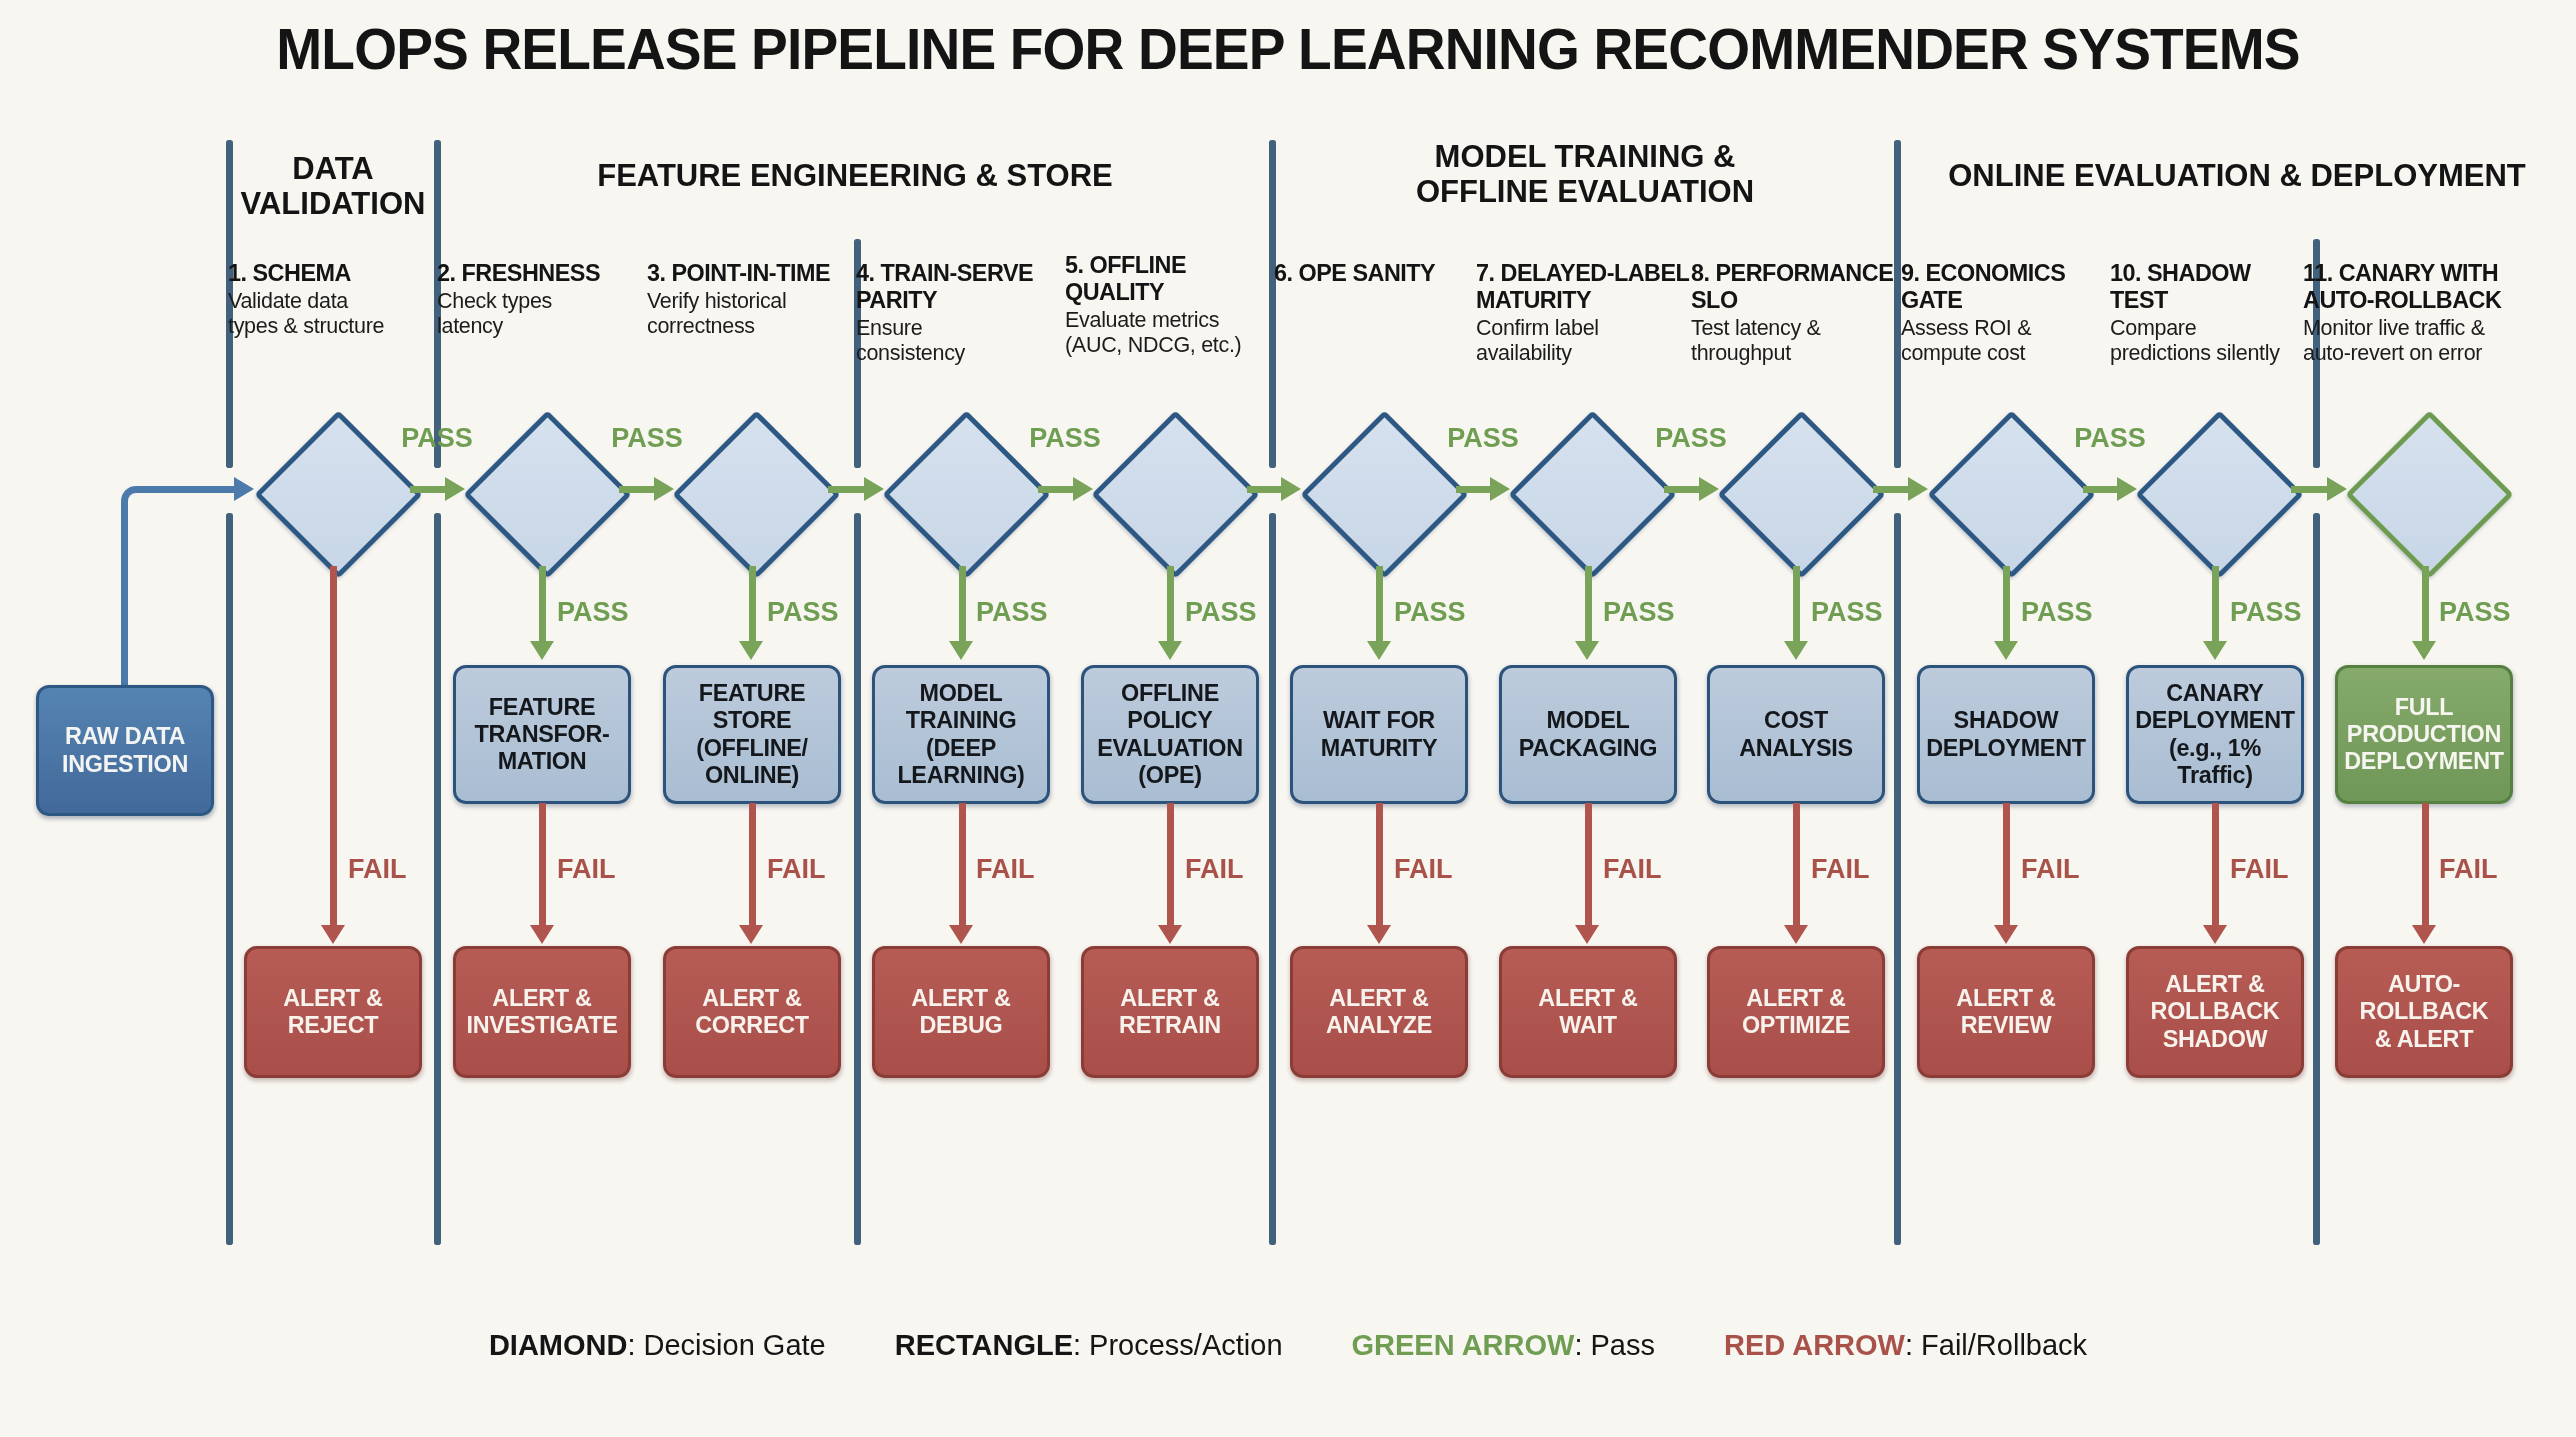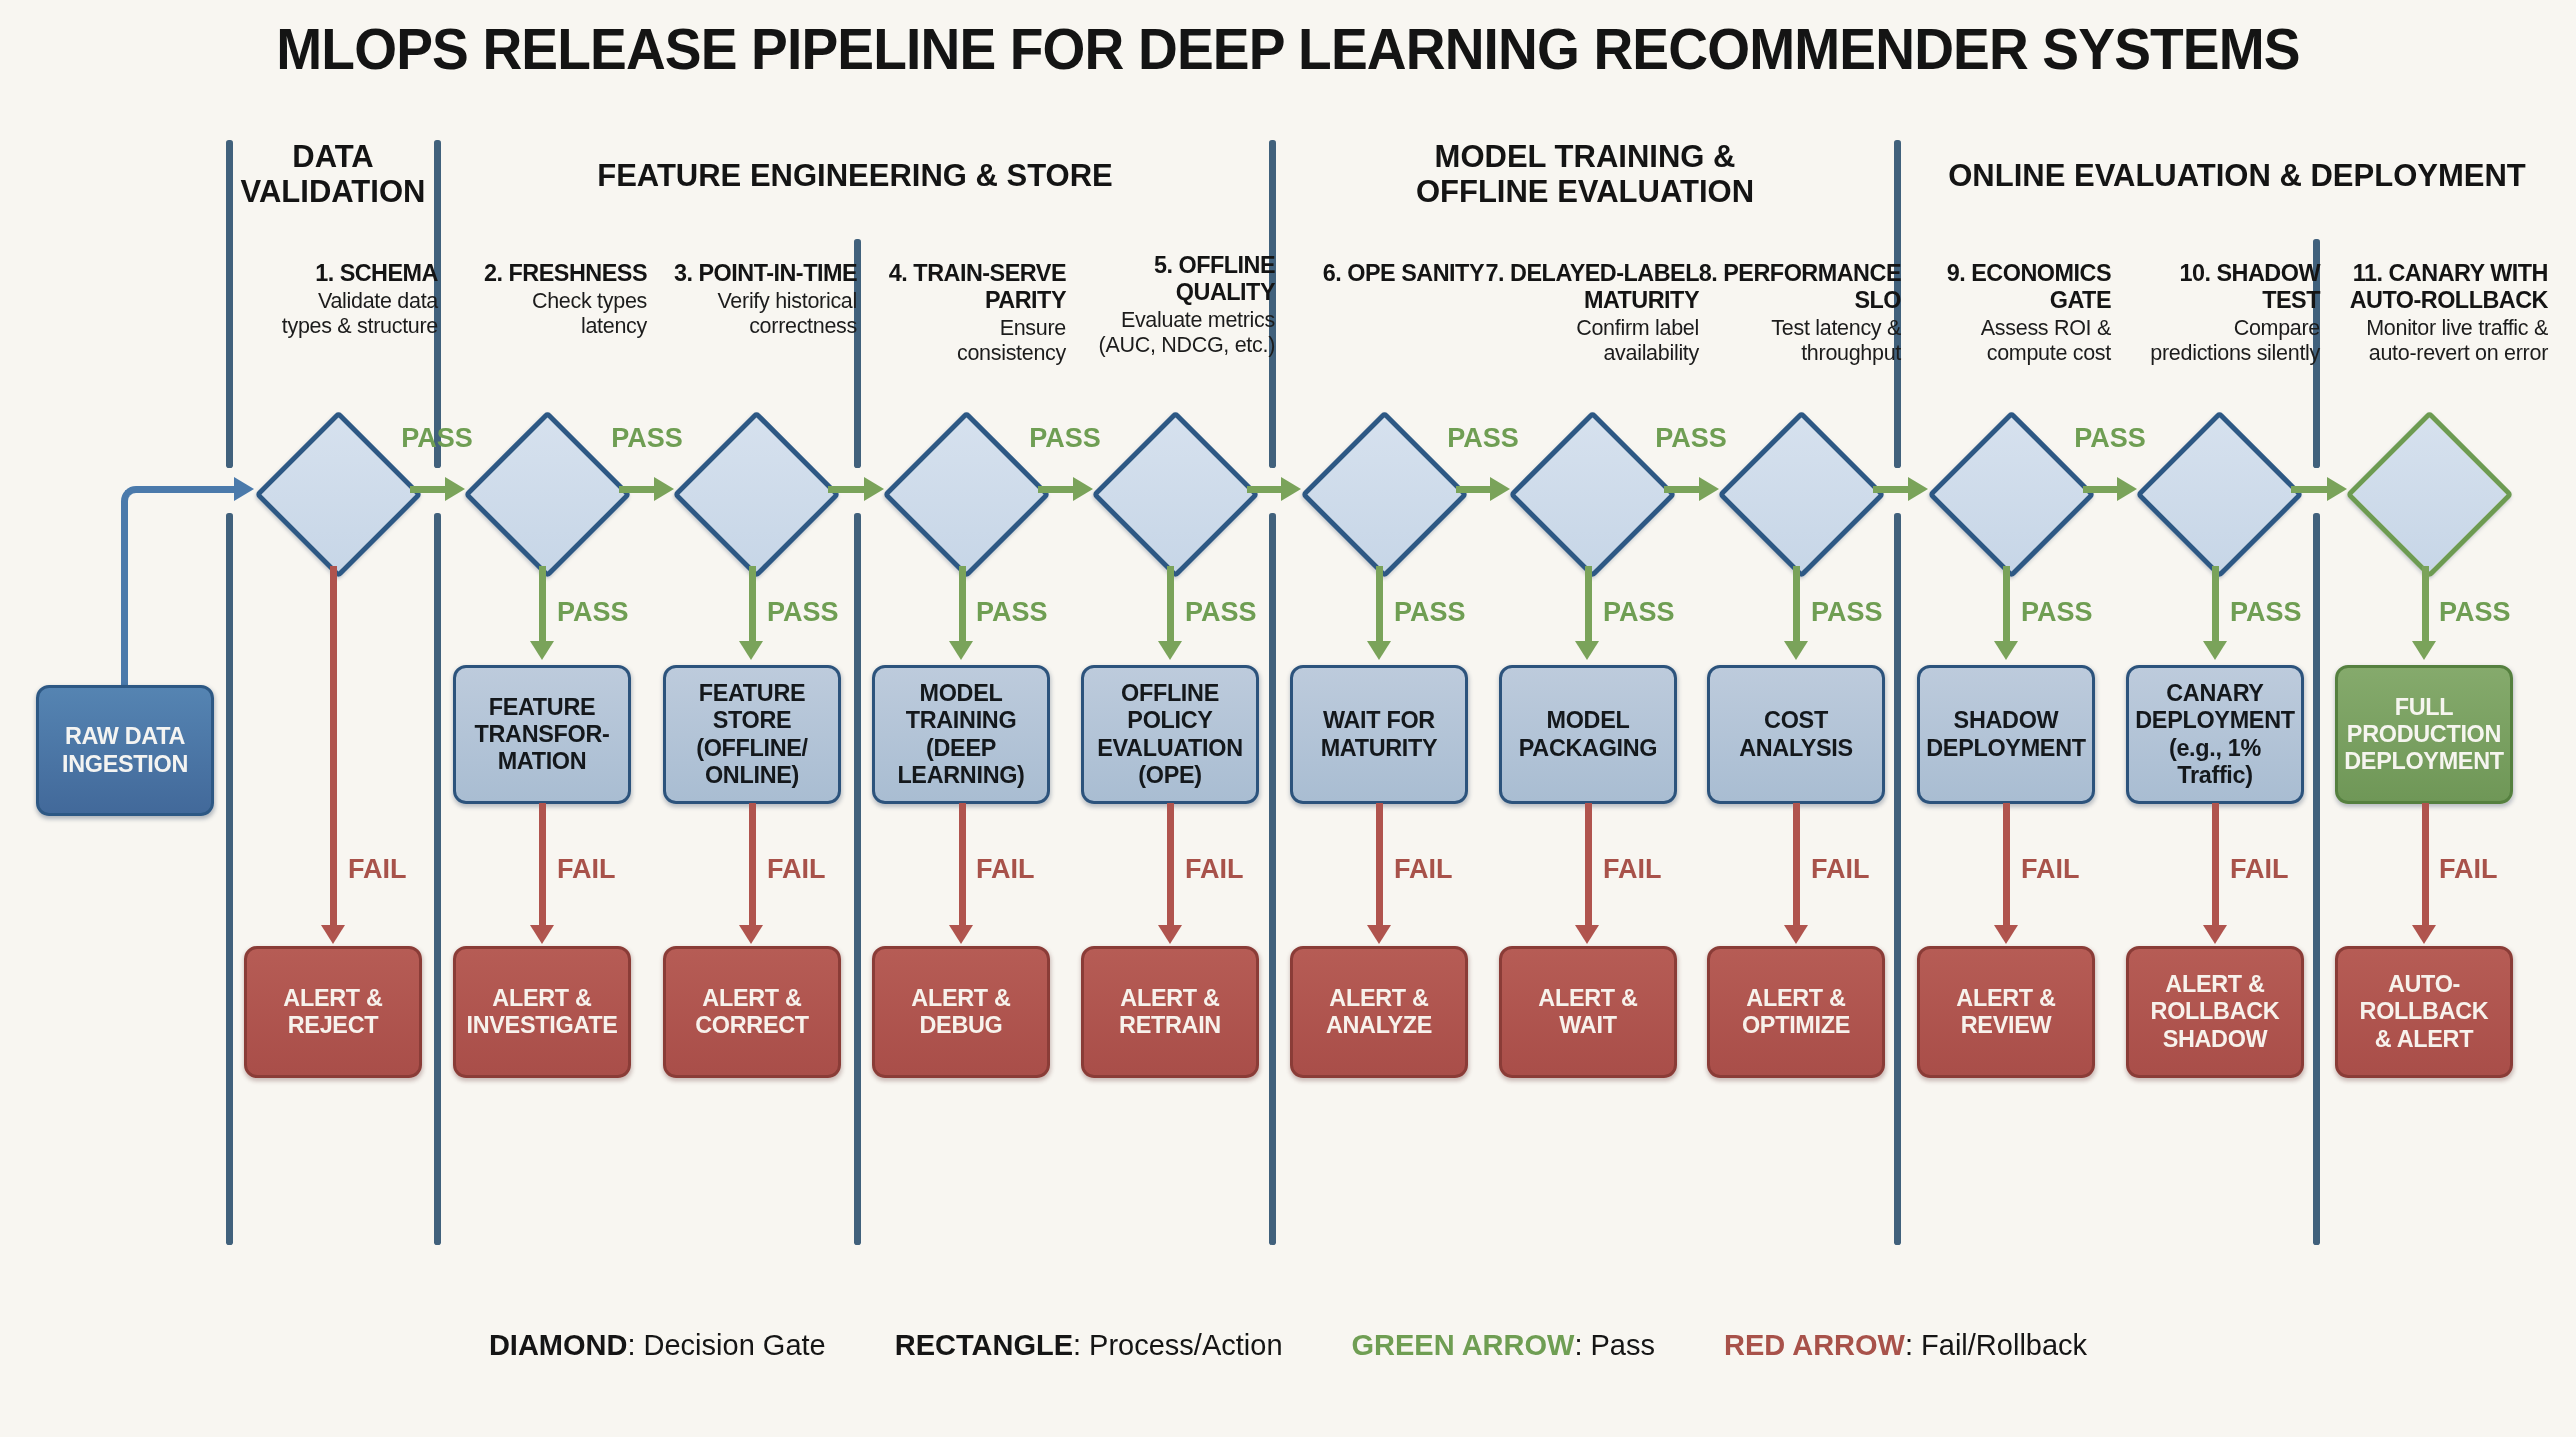--- a/index.html
+++ b/index.html
@@ -114,7 +114,7 @@
   <div class="abs divider" style="left:2313px;top:239px;height:229px"></div>
   <div class="abs divider" style="left:2313px;top:513px;height:732px"></div>
 
-  <div class="abs section-header" style="left:230px;top:140px;width:206px">DATA
+  <div class="abs section-header" style="left:230px;top:152px;width:206px">DATA
 VALIDATION</div>
   <div class="abs section-header" style="left:565px;top:159px;width:580px">FEATURE ENGINEERING &amp; STORE</div>
   <div class="abs section-header" style="left:1379px;top:140px;width:412px">MODEL TRAINING &amp;

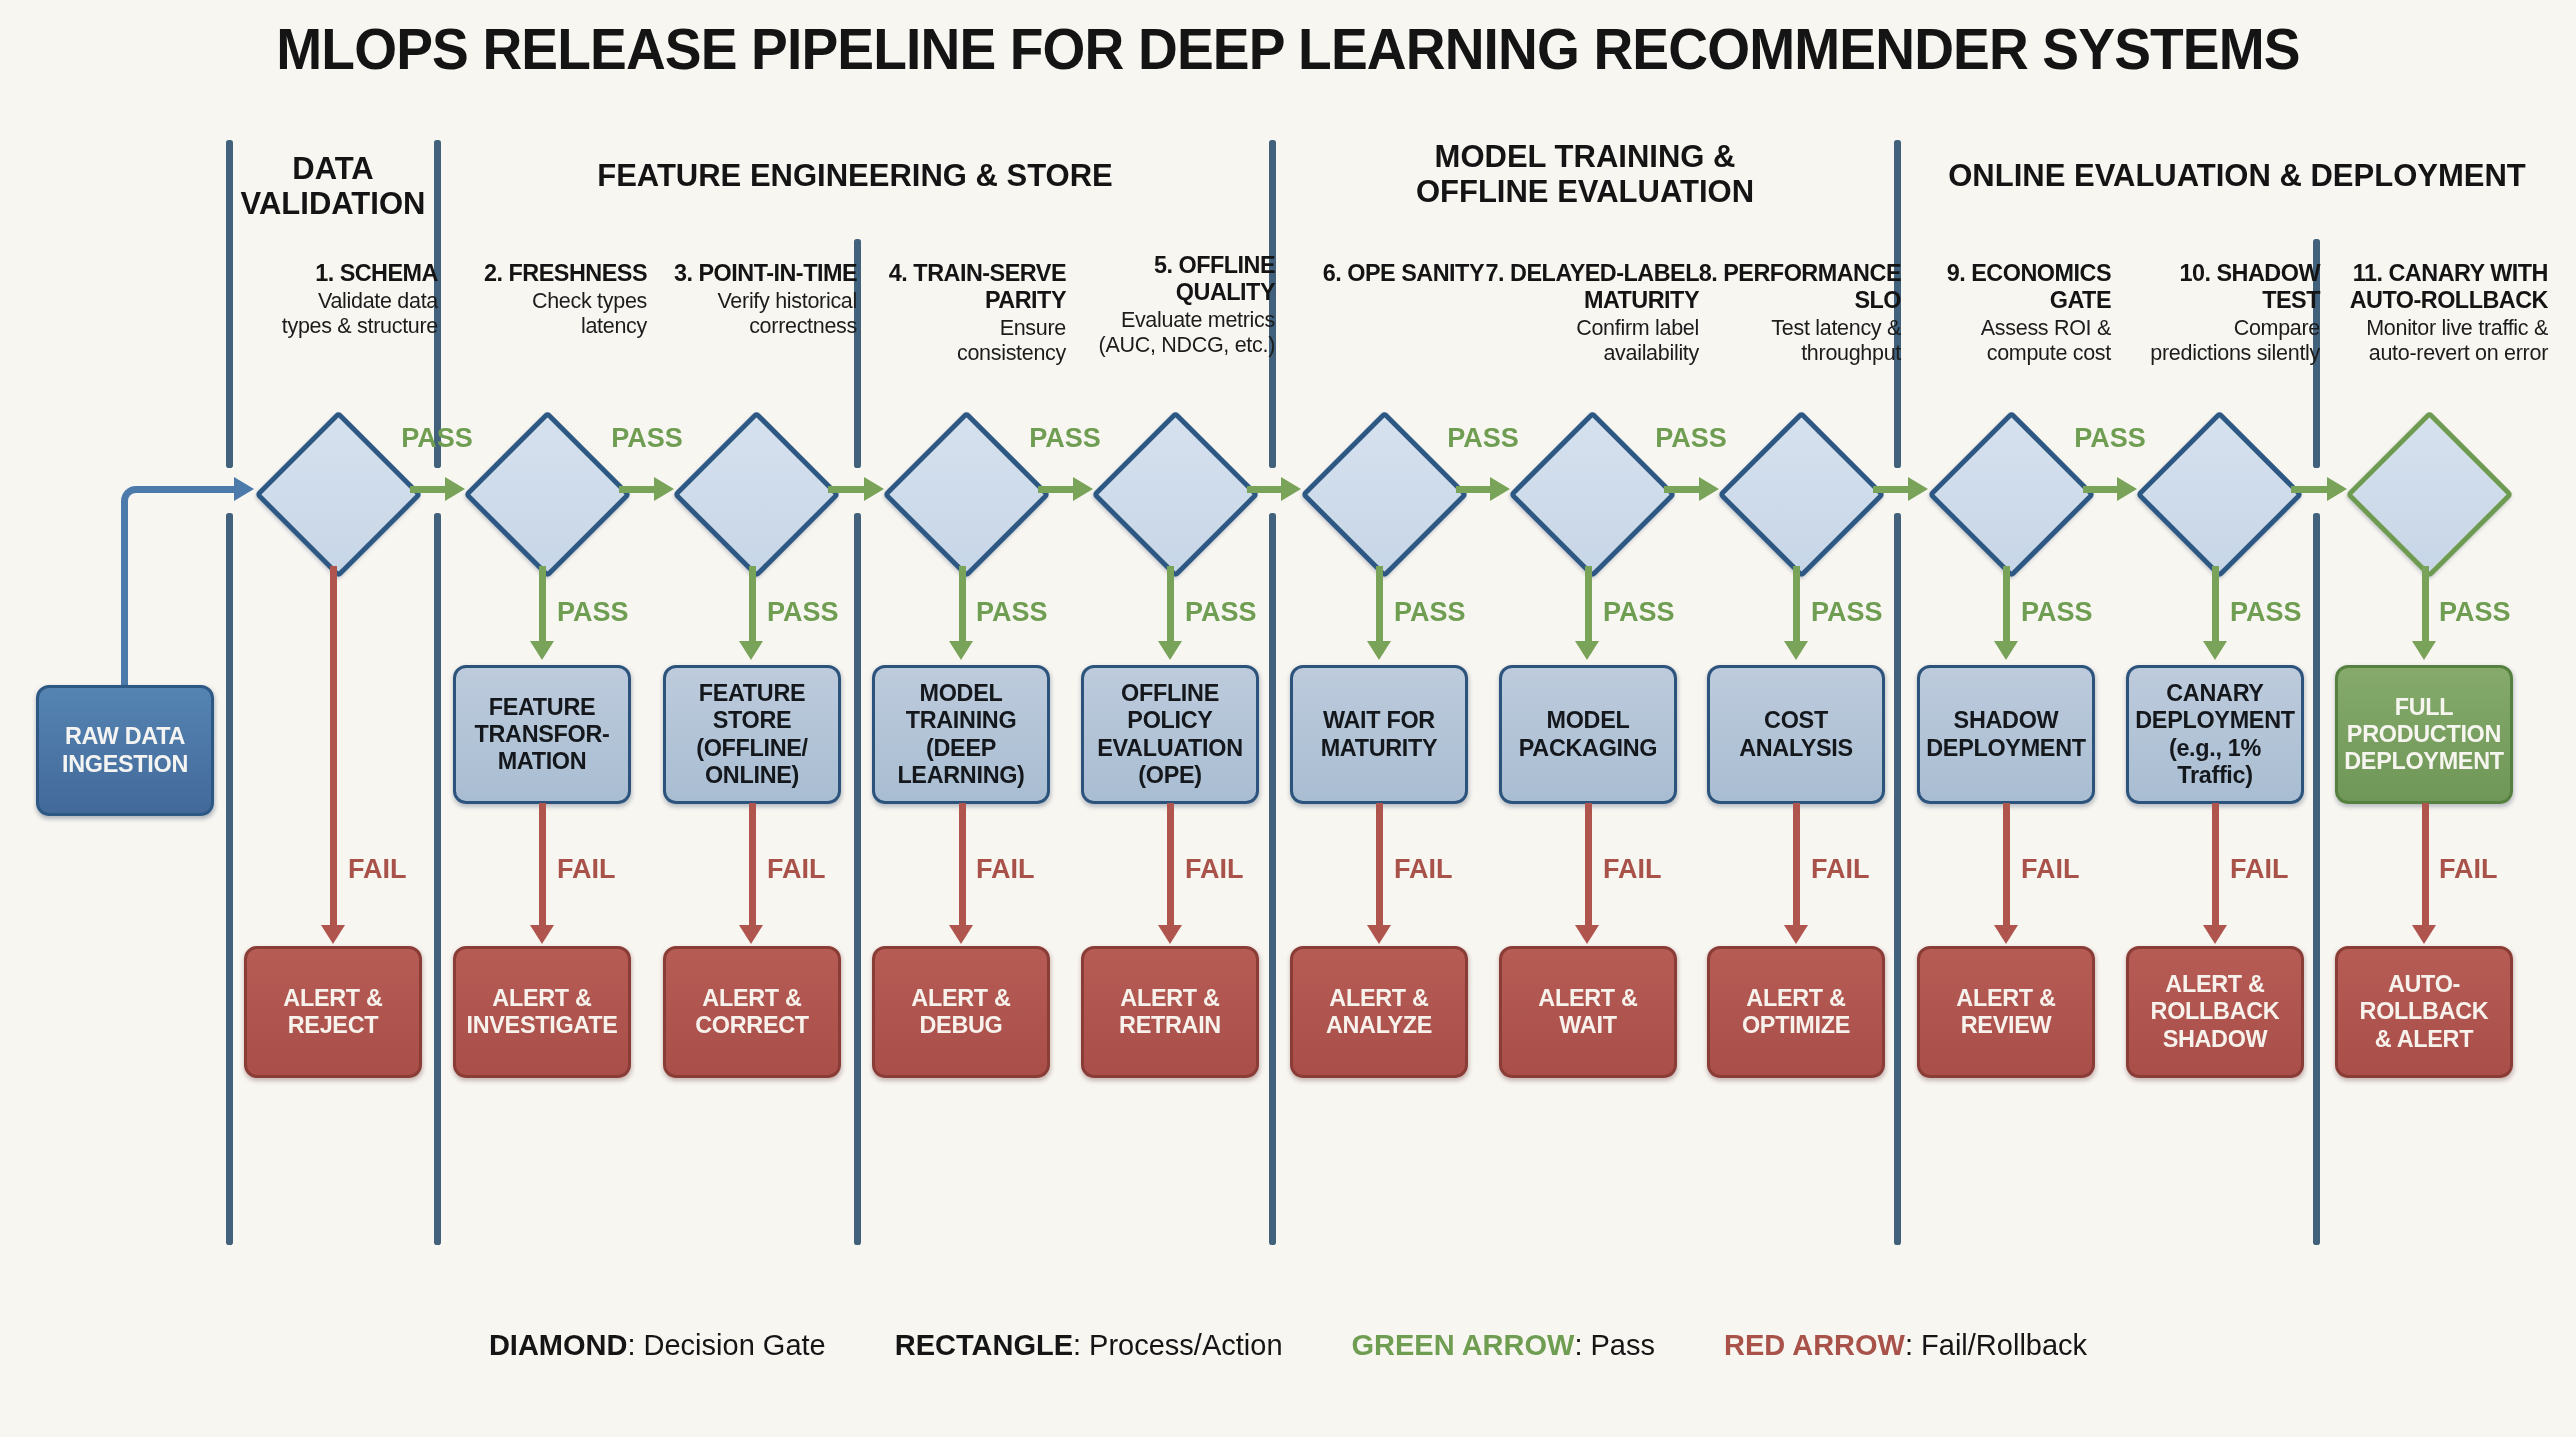--- a/index.html
+++ b/index.html
@@ -25,7 +25,7 @@
     line-height:1.12;white-space:pre-line;
   }
   
-  .gate-label{width:210px;text-align:right;}
+  .gate-label{width:210px;text-align:left;}
   .gate-title{font-size:23.4px;font-weight:800;letter-spacing:-0.5px;line-height:1.14;white-space:pre-line;color:#141414;}
   .gate-desc{font-size:21.5px;letter-spacing:-0.3px;line-height:1.14;white-space:pre-line;color:#1c1c1c;margin-top:2.8px;}
   

